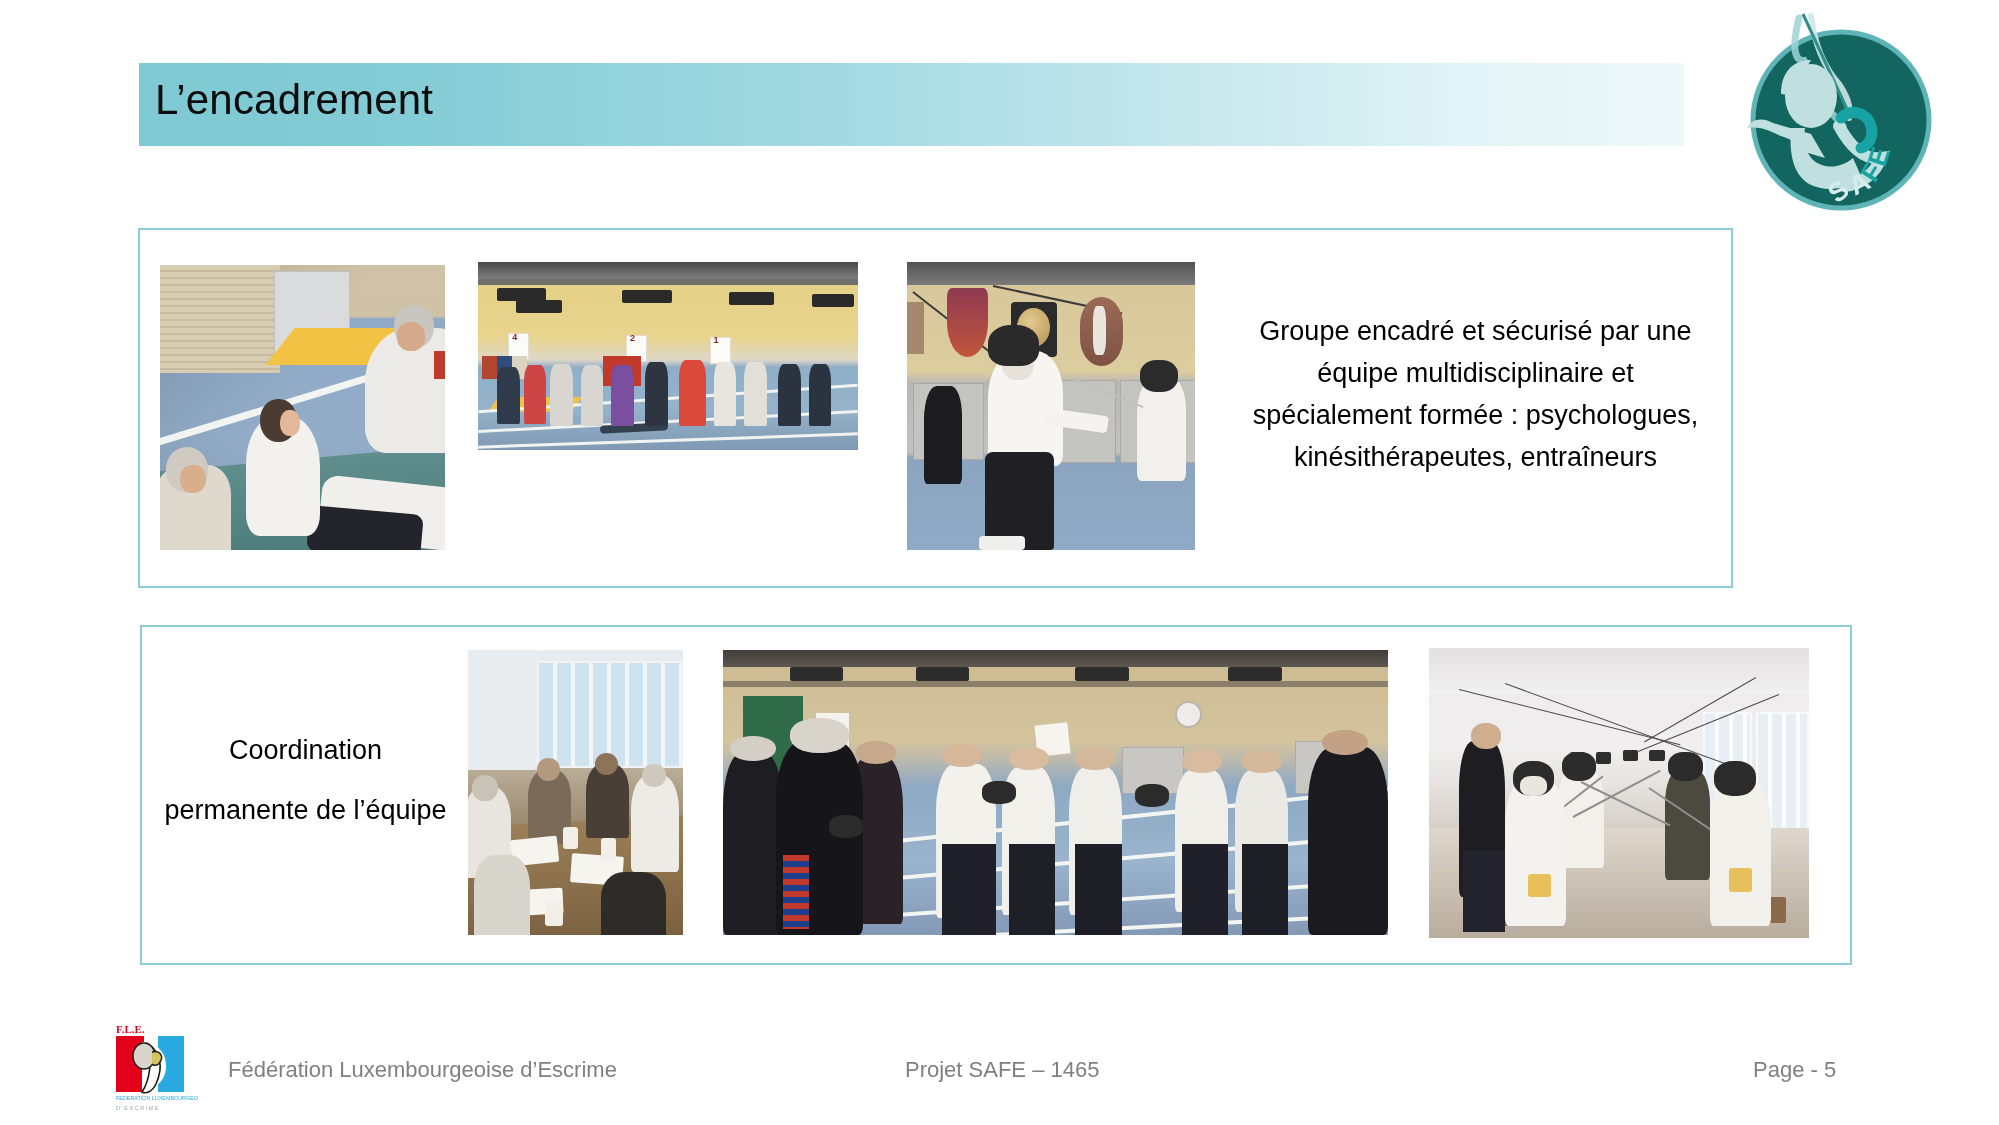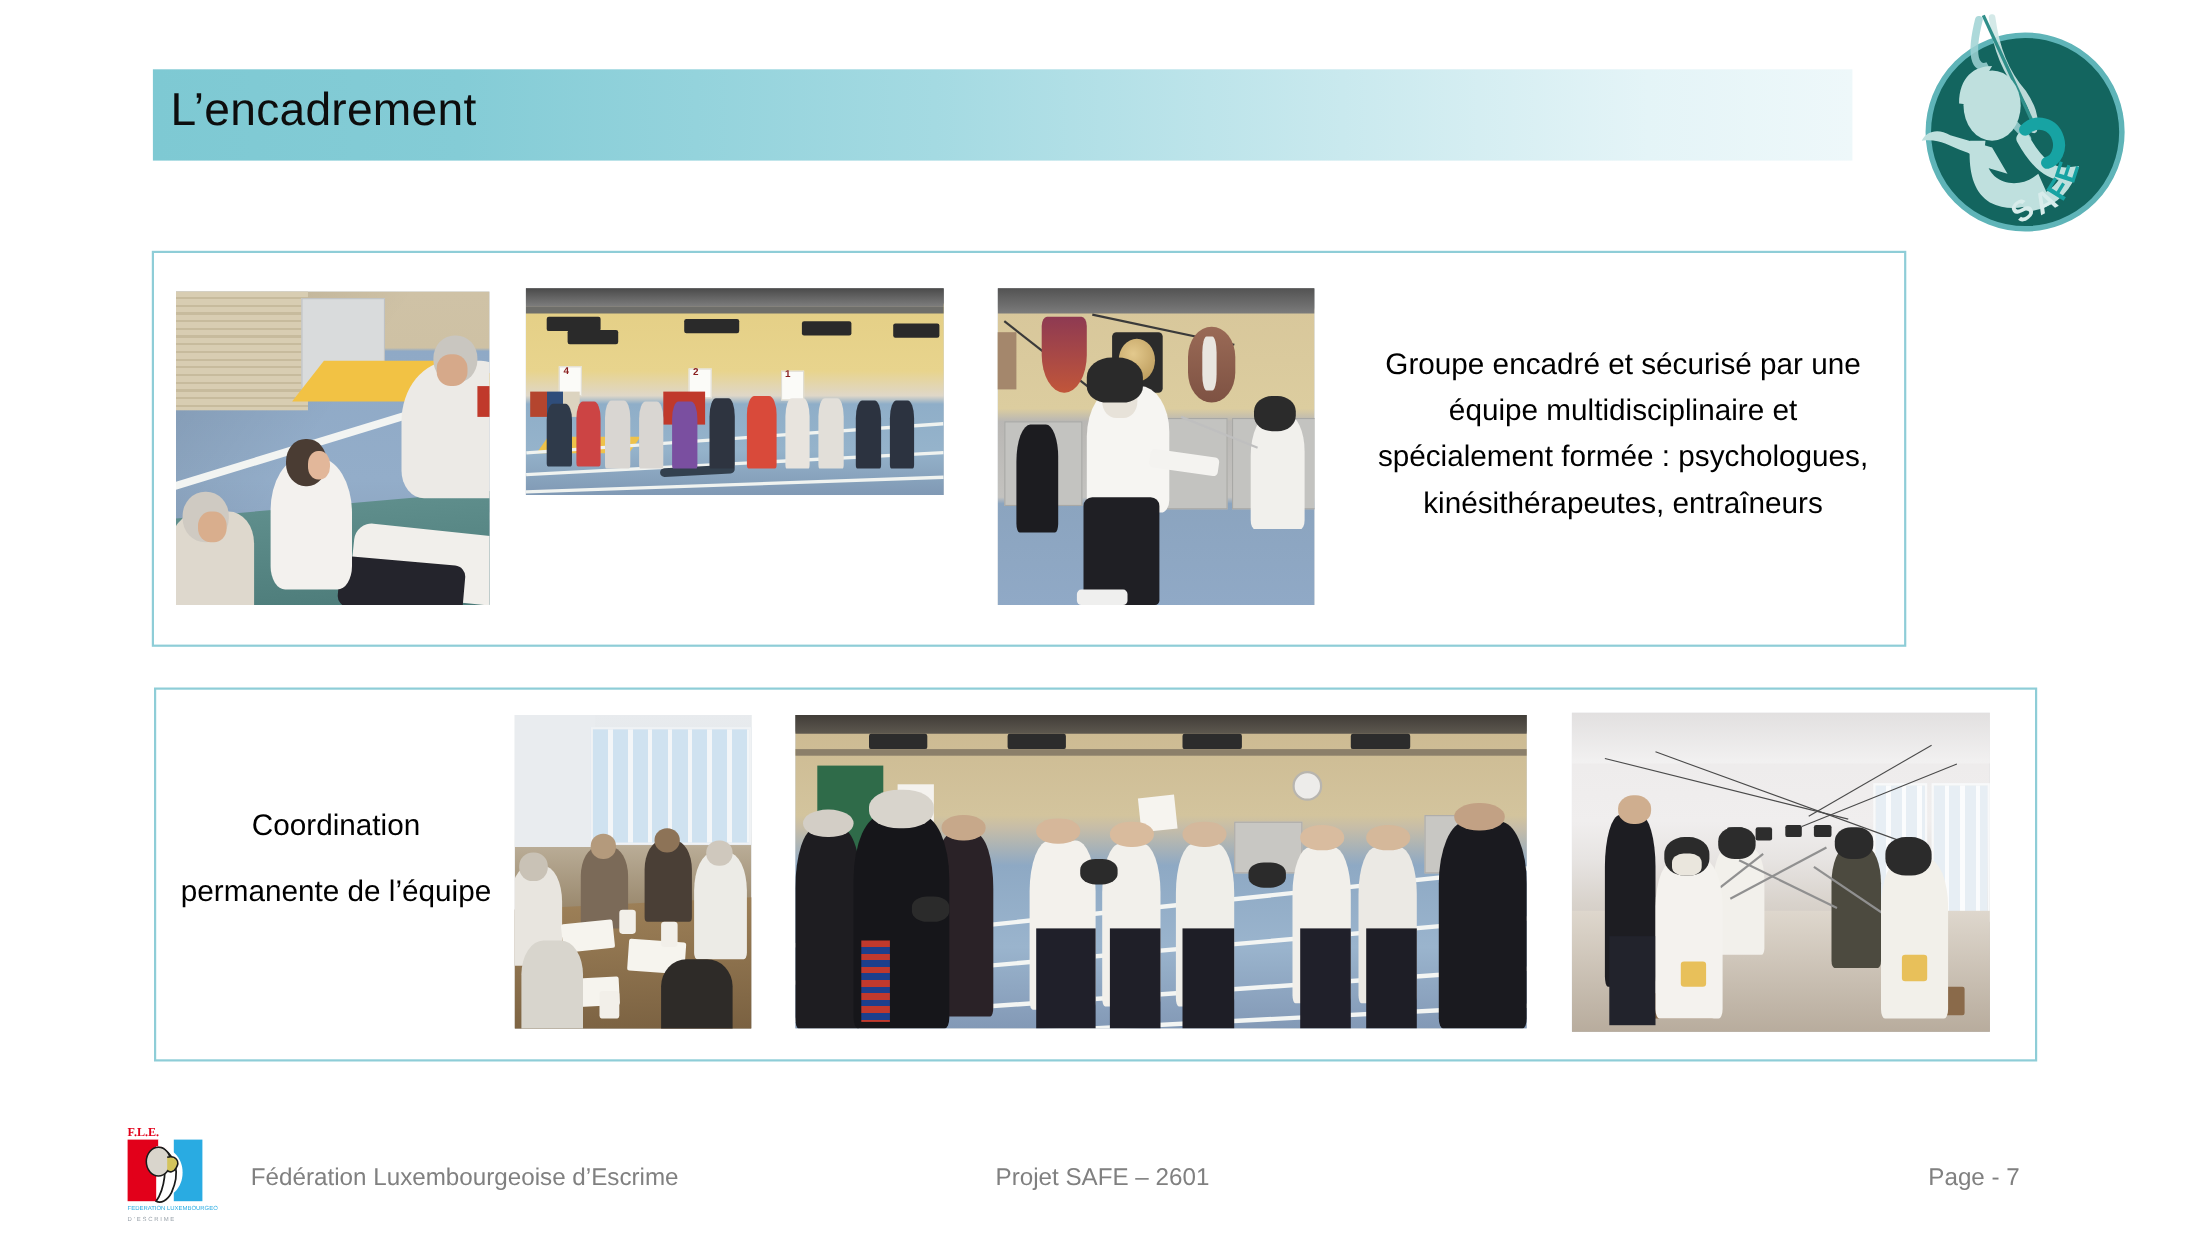--- a/index.html
+++ b/index.html
@@ -826,7 +826,7 @@
   </svg>
 </div>
 <div class="footer-left">Fédération Luxembourgeoise d’Escrime</div>
-<div class="footer-center">Projet SAFE – 2601</div>
+<div class="footer-center">Projet SAFE – 1465</div>
 <div class="footer-right">Page - 7</div>
 
 </body></html>

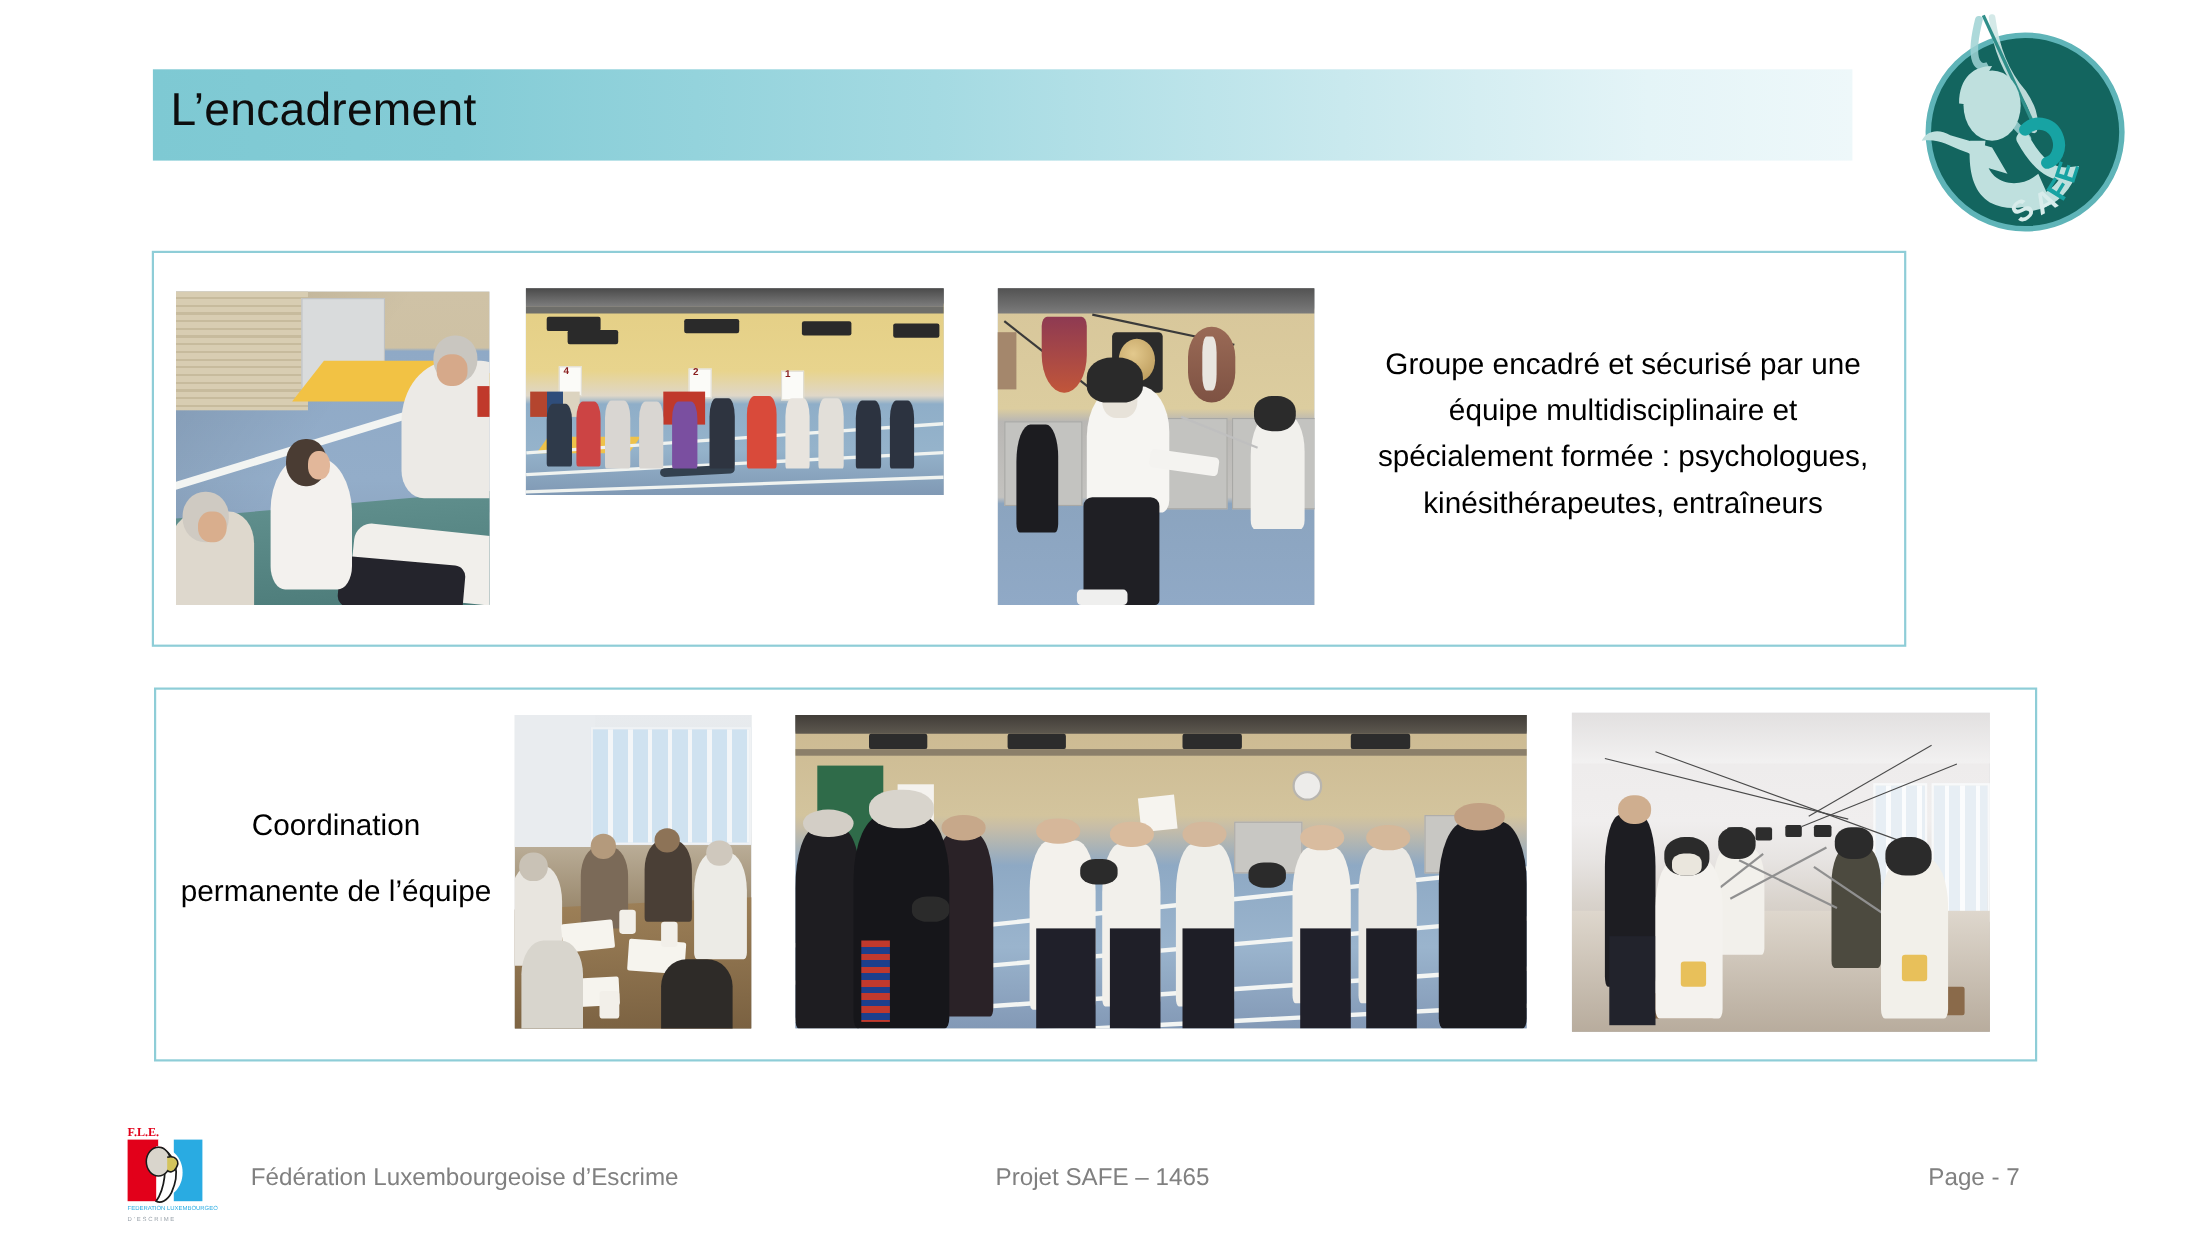--- a/index.html
+++ b/index.html
@@ -827,6 +827,6 @@
 </div>
 <div class="footer-left">Fédération Luxembourgeoise d’Escrime</div>
 <div class="footer-center">Projet SAFE – 1465</div>
-<div class="footer-right">Page - 7</div>
+<div class="footer-right">Page - 5</div>
 
 </body></html>

